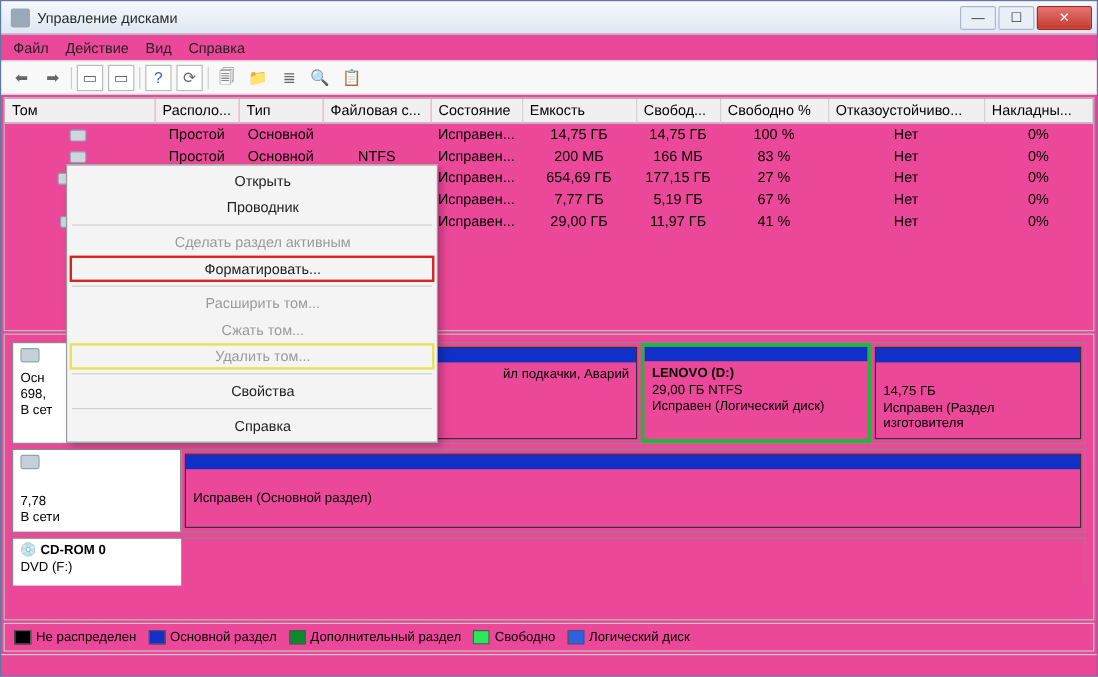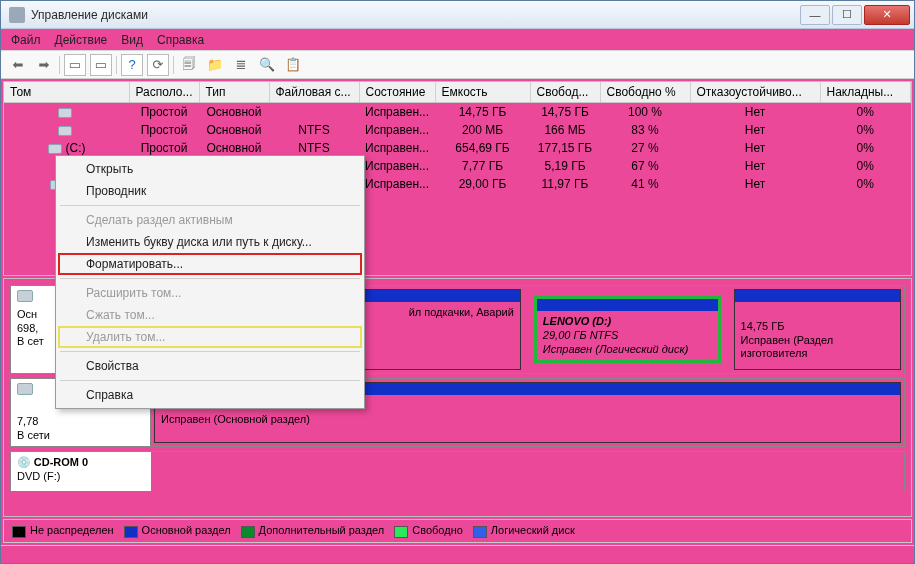--- a/index.html
+++ b/index.html
@@ -104,13 +104,14 @@
   .volicon { display:inline-block; width:14px; height:10px; background:#cdd6de; border:1px solid #8fa2b5; border-radius:2px; vertical-align:middle; margin-right:4px;}
   .context-menu {
     position:absolute;
-    left:55px; top:155px;
+    left:55px; top:137px;
     width: 310px;
     background:#f4f4f4;
     border:1px solid #9b9b9b;
     box-shadow: 3px 3px 6px rgba(0,0,0,0.25);
     z-index:50;
     padding:2px;
+    text-align:center;
   }
   .cm-item {
     padding:4px 10px 4px 28px;

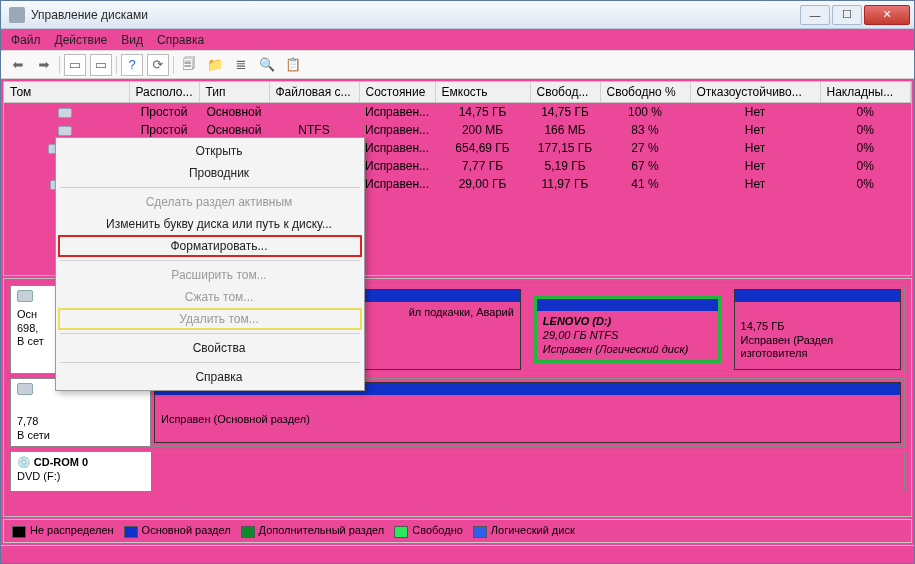--- a/index.html
+++ b/index.html
@@ -376,7 +376,6 @@
   <div class="cm-item">Проводник</div>
   <div class="cm-sep"></div>
   <div class="cm-item disabled">Сделать раздел активным</div>
-  <div class="cm-item">Изменить букву диска или путь к диску...</div>
   <div class="cm-item red-hl">Форматировать...</div>
   <div class="cm-sep"></div>
   <div class="cm-item disabled">Расширить том...</div>

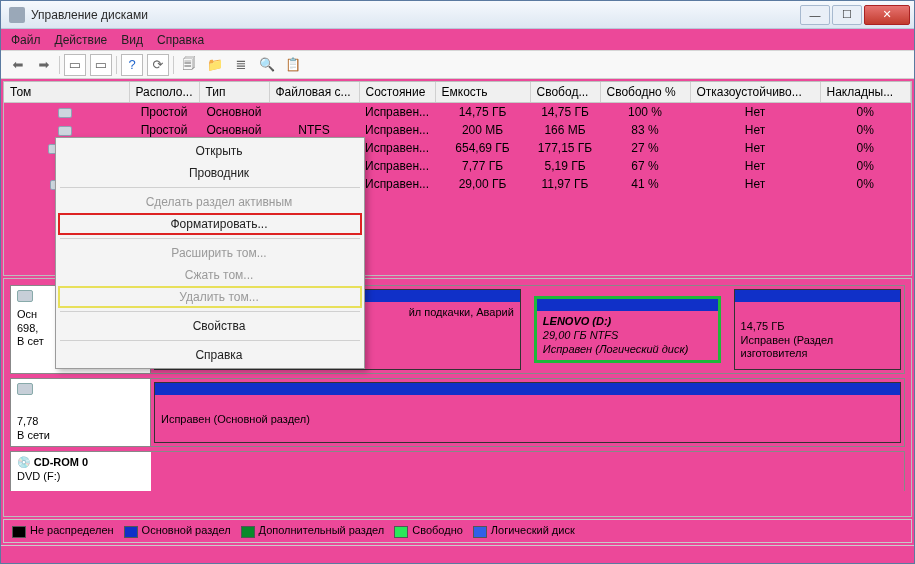--- a/index.html
+++ b/index.html
@@ -310,7 +310,7 @@
               <span>йл подкачки, Аварий</span>
             </div>
           </div>
-          <div class="part bar-green-border" style="flex:1.1; margin:10px;font-style:italic;">
+          <div class="part bar-green-border" style="flex:1.1; margin:0;">
             <div class="topbar bar-blue"></div>
             <div class="inner">
               <b><span>LENOVO  (D:)</span></b><br>

